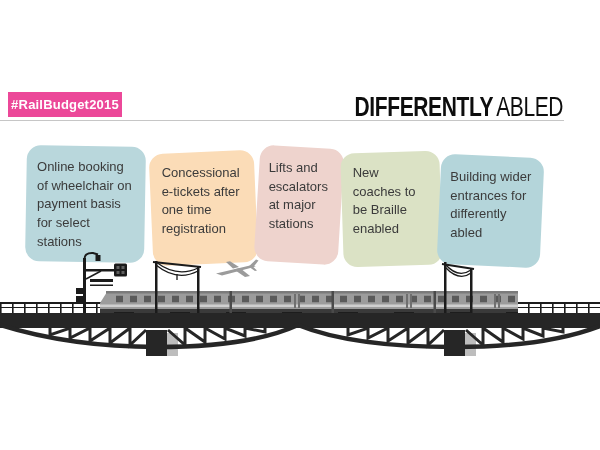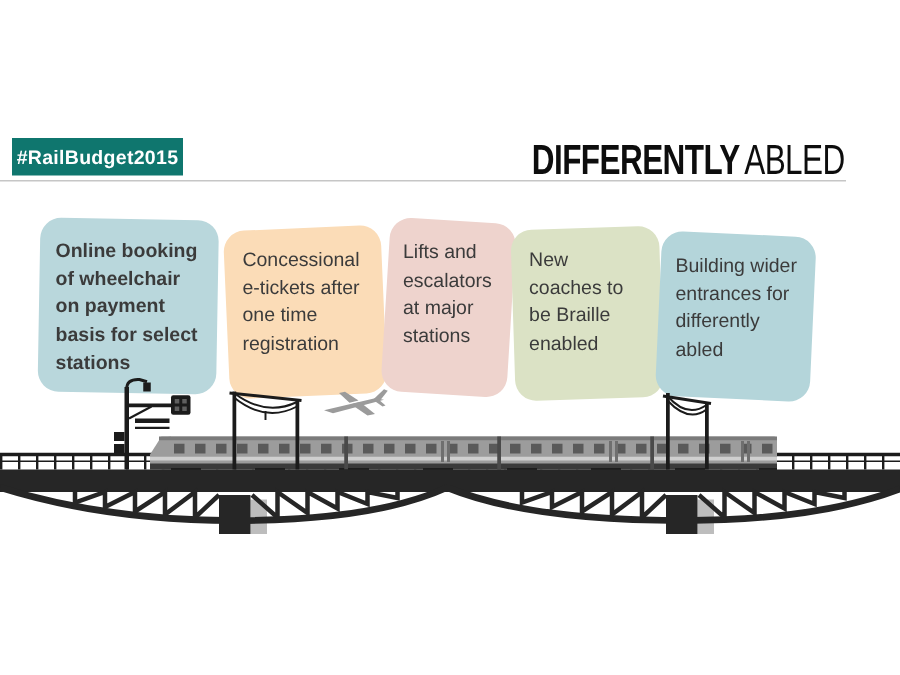--- a/index.html
+++ b/index.html
@@ -45,7 +45,7 @@
 
 <div class="stage">
 
-  <div class="badge" style="background: #0f766e;">#RailBudget2015</div>
+  <div class="badge" style="background: #ec4899;">#RailBudget2015</div>
 
   <div class="title">
     <span class="t-bold">DIFFERENTLY</span><span class="t-light">ABLED</span>

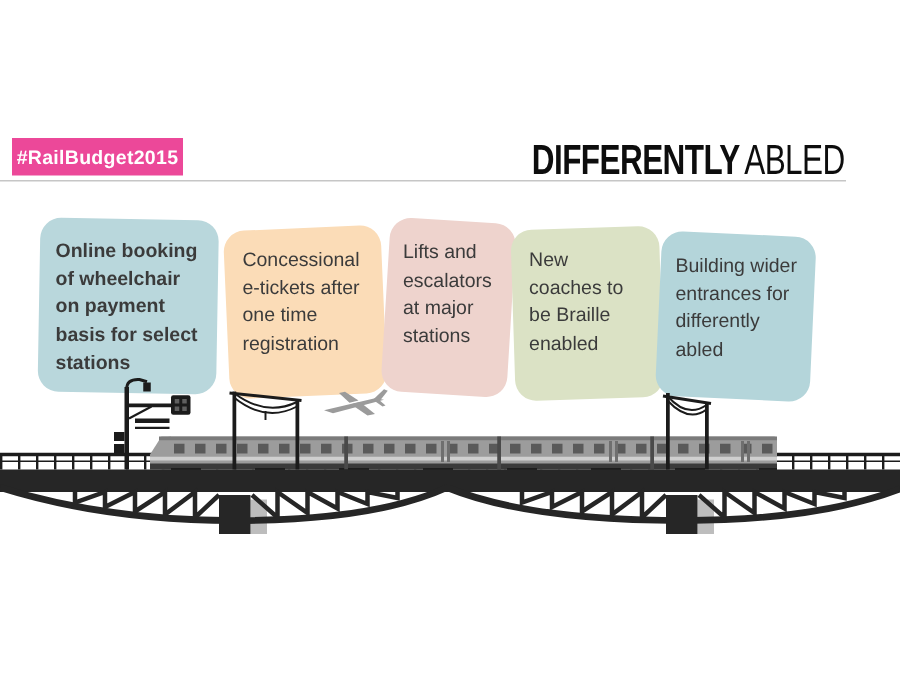--- a/index.html
+++ b/index.html
@@ -32,7 +32,7 @@
   .c3{left:257px;top:147px;width:84px;height:116px;transform:rotate(3.5deg);}
   .c4{left:342px;top:152px;width:99px;height:114px;transform:rotate(-1.8deg);}
   .c5{left:439px;top:156px;width:103px;height:110px;transform:rotate(2.6deg);}
-  .c1 .card-inner{transform:rotate(-1deg);font-weight:bold;}
+  .c1 .card-inner{transform:rotate(-1deg);}
   .c2 .card-inner{transform:rotate(2.5deg);}
   .c3 .card-inner{transform:rotate(-3.5deg);}
   .c4 .card-inner{transform:rotate(1.8deg);}

